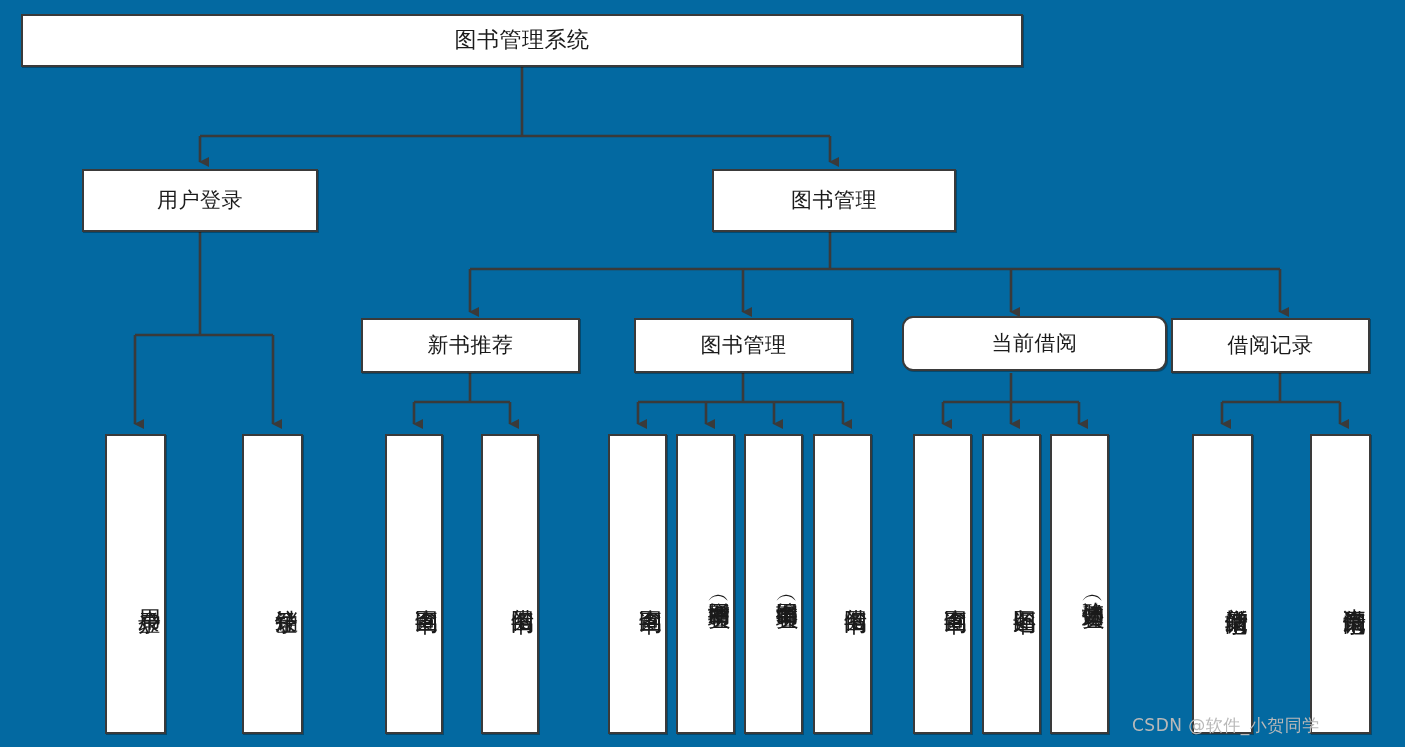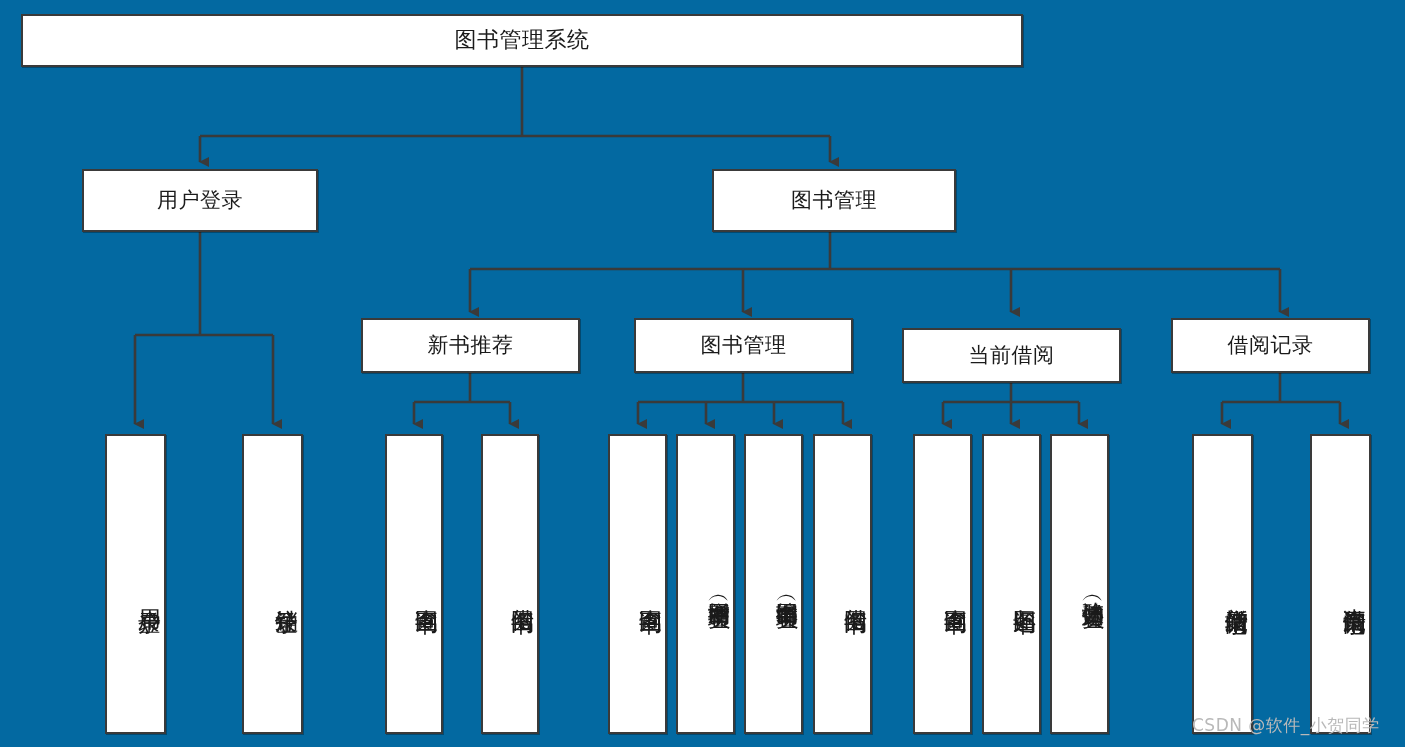--- a/index.html
+++ b/index.html
@@ -146,7 +146,7 @@
     <span class="node-label">图书管理</span>
   </div>
 
-  <div class="node horiz" style="left:902px; top:328px; width:219px; height:55px;">
+  <div class="node horiz" style="left:902px; top:316px; width:265px; height:55px;border-radius:11px;">
     <span class="node-label">当前借阅</span>
   </div>
 

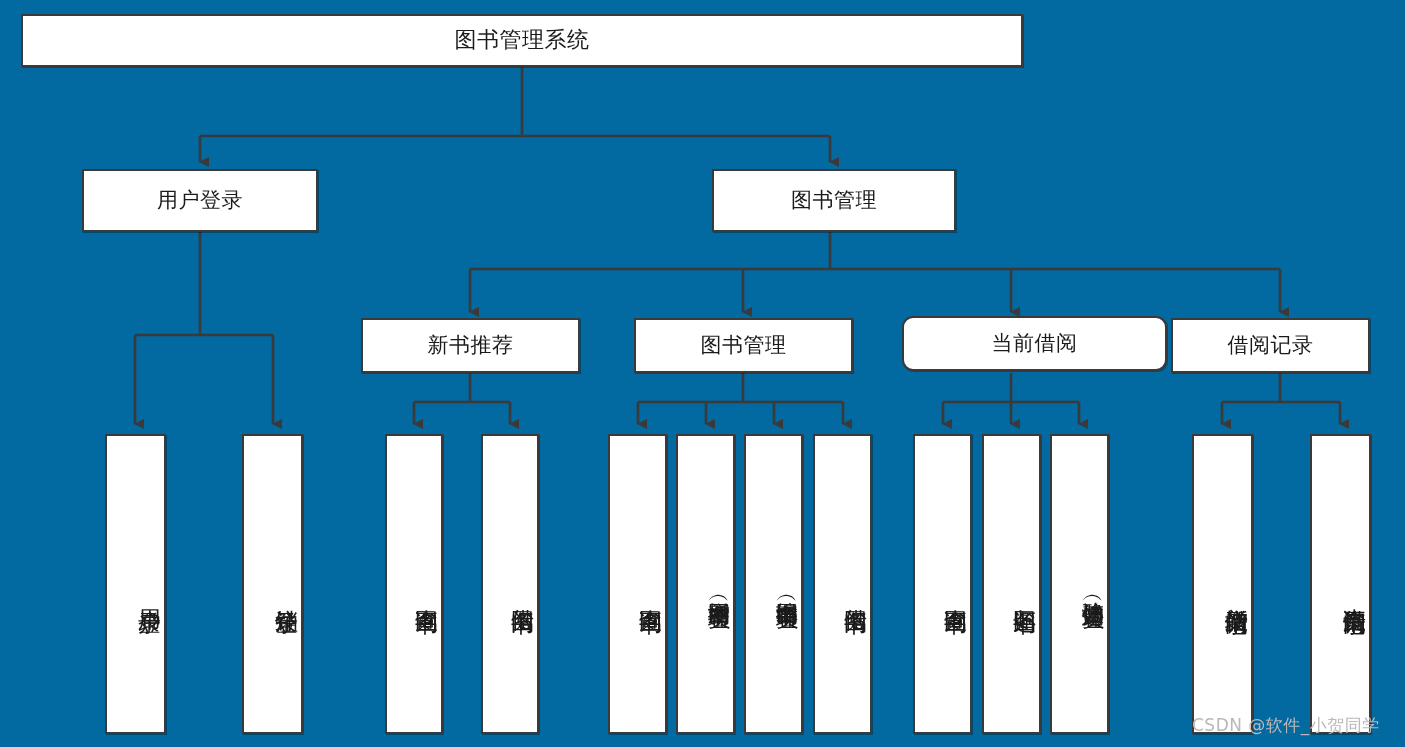--- a/index.html
+++ b/index.html
@@ -206,7 +206,7 @@
     <span class="node-label">查询借阅记录</span>
   </div>
 
-  <div class="watermark" style="left:1192px; top:714px;">CSDN @软件_小贺同学</div>
+  <div class="watermark" style="left:1132px; top:714px;">CSDN @软件_小贺同学</div>
 
 </div>
 

